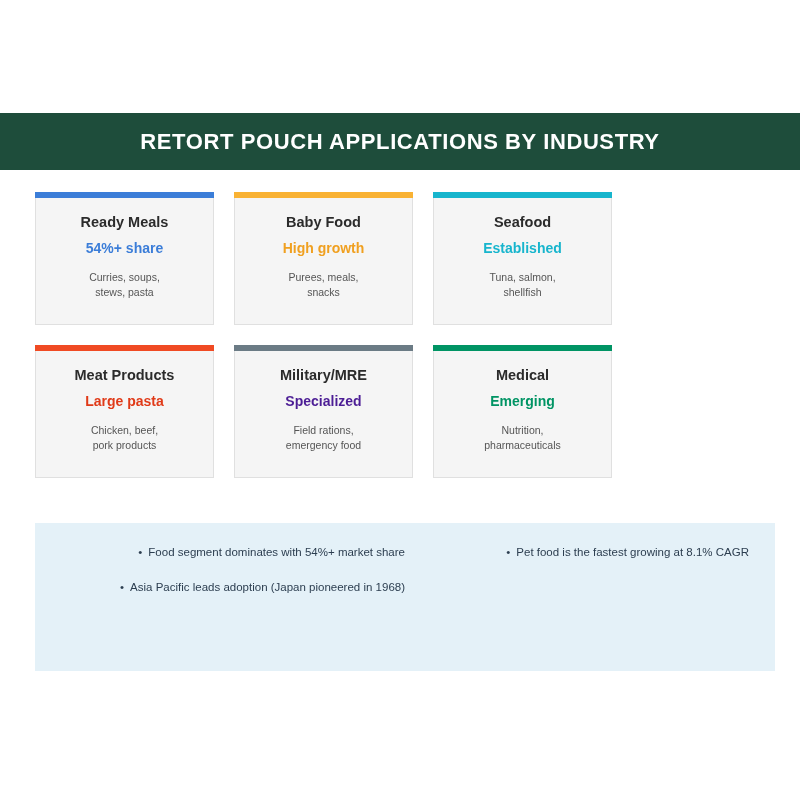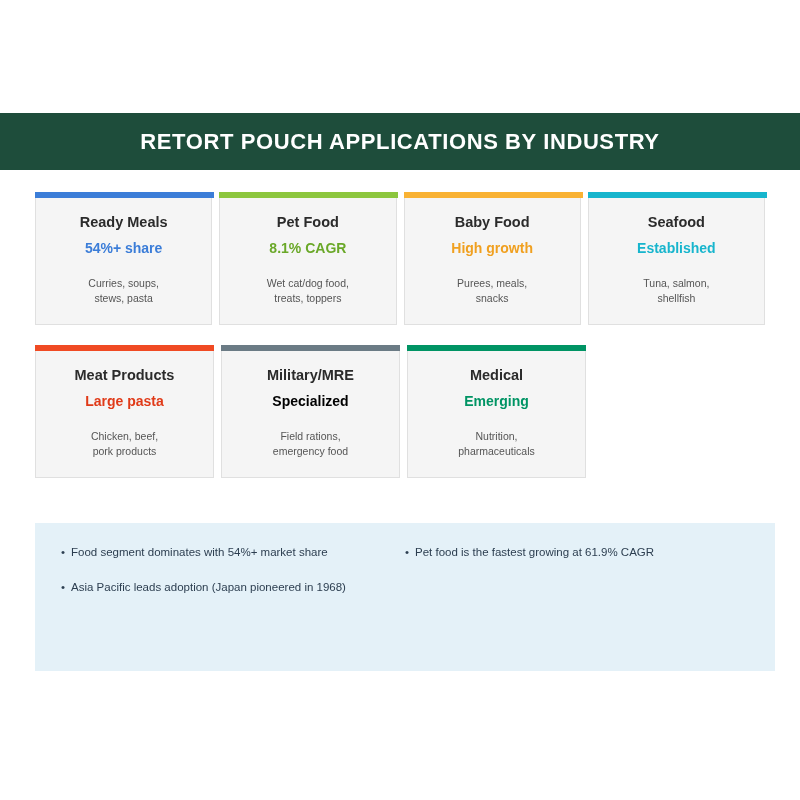--- a/index.html
+++ b/index.html
@@ -48,7 +48,7 @@
   }
   .row {
     display: flex;
-    gap: 7px;
+    gap: 20px;
     margin-bottom: 20px;
   }
   .card {

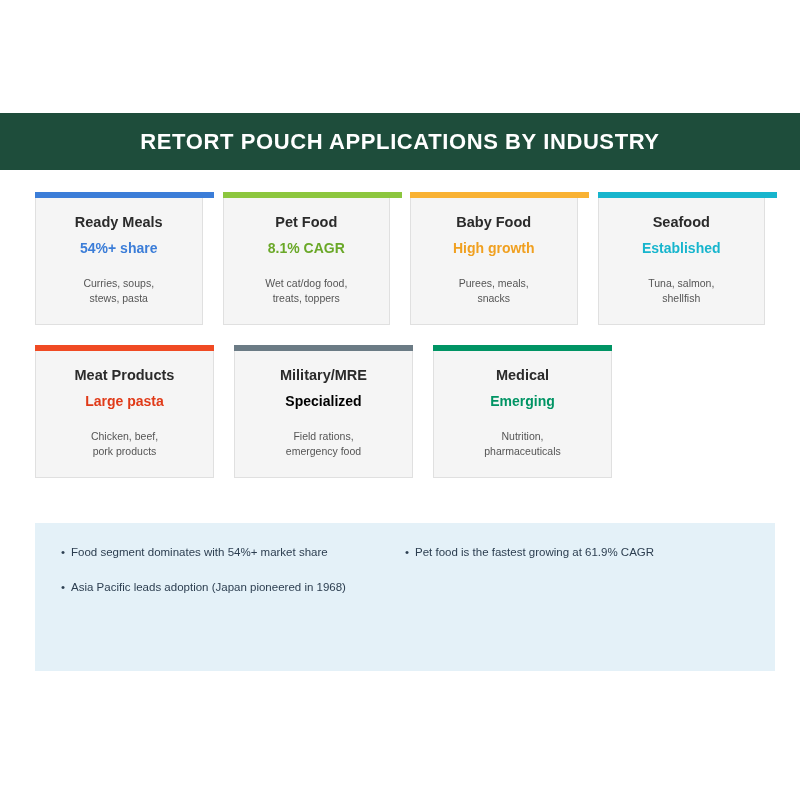--- a/index.html
+++ b/index.html
@@ -135,13 +135,6 @@
 stews, pasta</div>
       </div>
 
-      <div class="card">
-        <div class="accent" style="background:#8cc63e"></div>
-        <div class="card-title">Pet Food</div>
-        <div class="card-metric" style="color:#6aa828">8.1% CAGR</div>
-        <div class="card-desc" style="white-space:pre-line">Wet cat/dog food,
-treats, toppers</div>
-      </div>
 
       <div class="card">
         <div class="accent" style="background:#f9b233"></div>

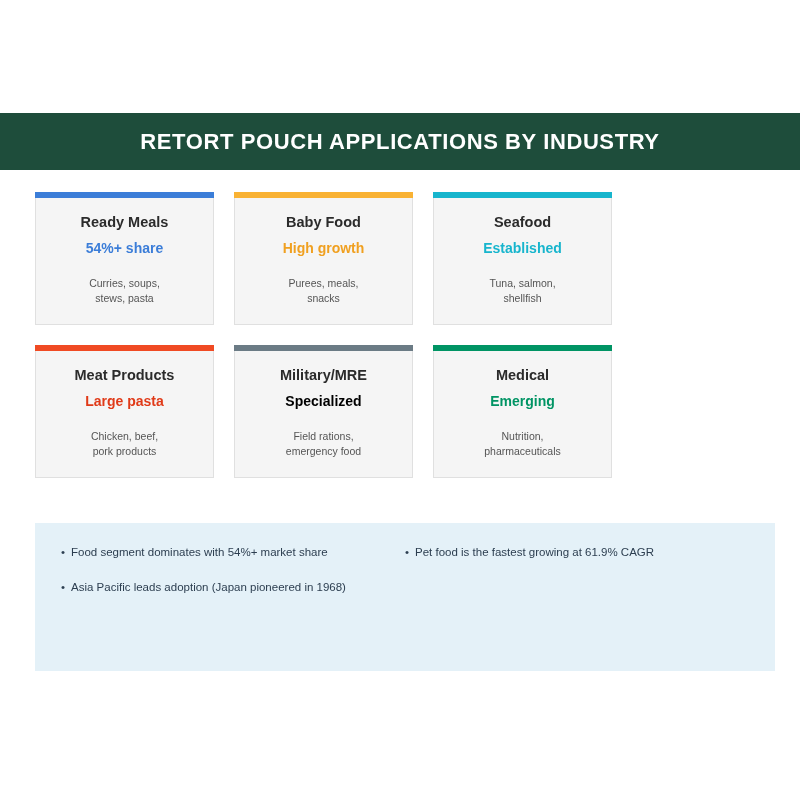--- a/index.html
+++ b/index.html
@@ -82,7 +82,7 @@
     font-weight: bold;
   }
   .card-desc {
-    margin-top: 20px;
+    margin-top: 14px;
     text-align: center;
     font-size: 10.5px;
     color: #555555;

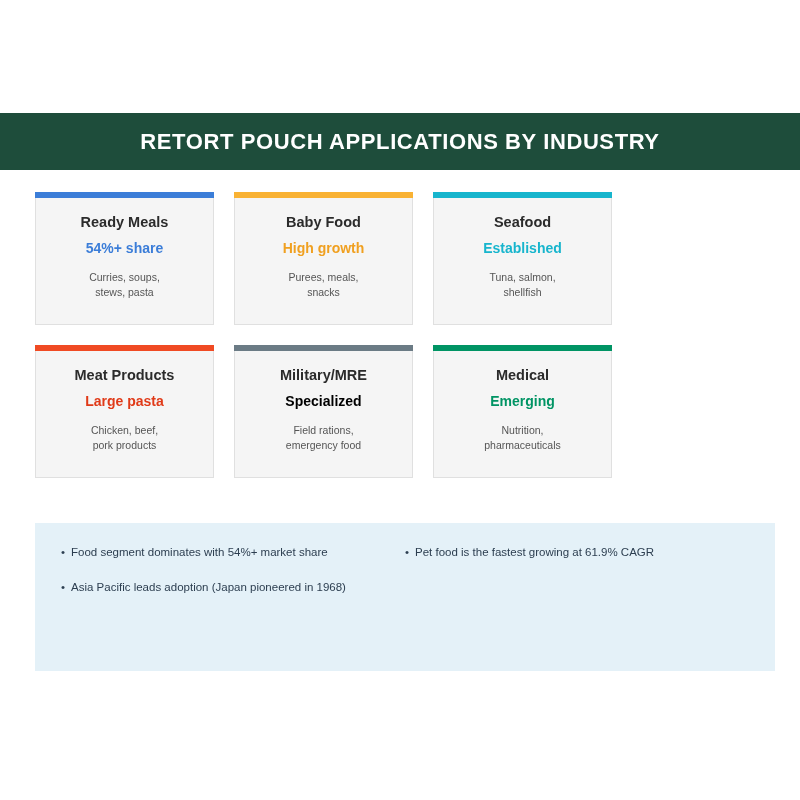--- a/index.html
+++ b/index.html
@@ -168,7 +168,7 @@
       <div class="card">
         <div class="accent" style="background:#6b7b85"></div>
         <div class="card-title">Military/MRE</div>
-        <div class="card-metric" style="color:#000000">Specialized</div>
+        <div class="card-metric" style="color:#4c1d95">Specialized</div>
         <div class="card-desc" style="white-space:pre-line">Field rations,
 emergency food</div>
       </div>

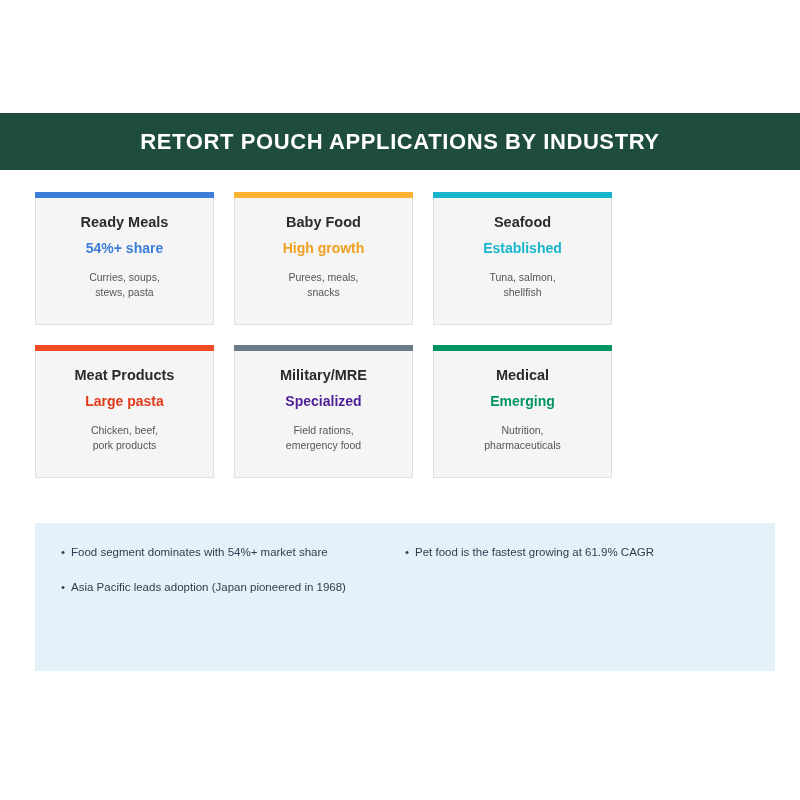--- a/index.html
+++ b/index.html
@@ -103,6 +103,7 @@
   }
   .footer-col {
     width: 50%;
+    text-align: right;
   }
   .bullet {
     font-size: 11.5px;

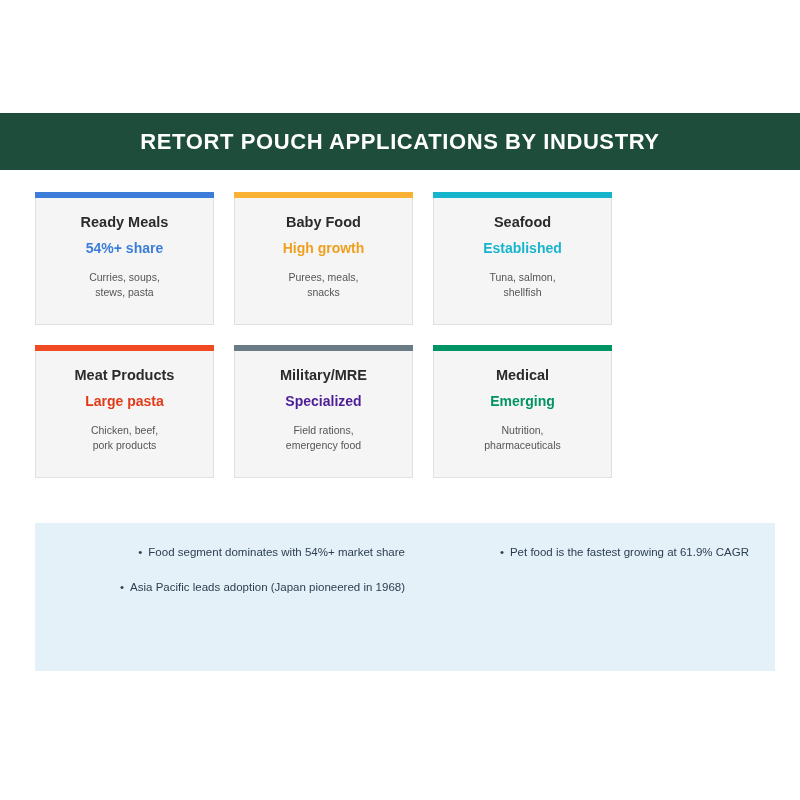--- a/index.html
+++ b/index.html
@@ -197,7 +197,7 @@
       </div>
       <div class="footer-col">
         <div class="bullet">
-          <span class="dot">•</span><span>Pet food is the fastest growing at 61.9% CAGR</span>
+          <span class="dot">•</span><span>Pet food is the fastest growing at 8.1% CAGR</span>
         </div>
       </div>
     </div>

